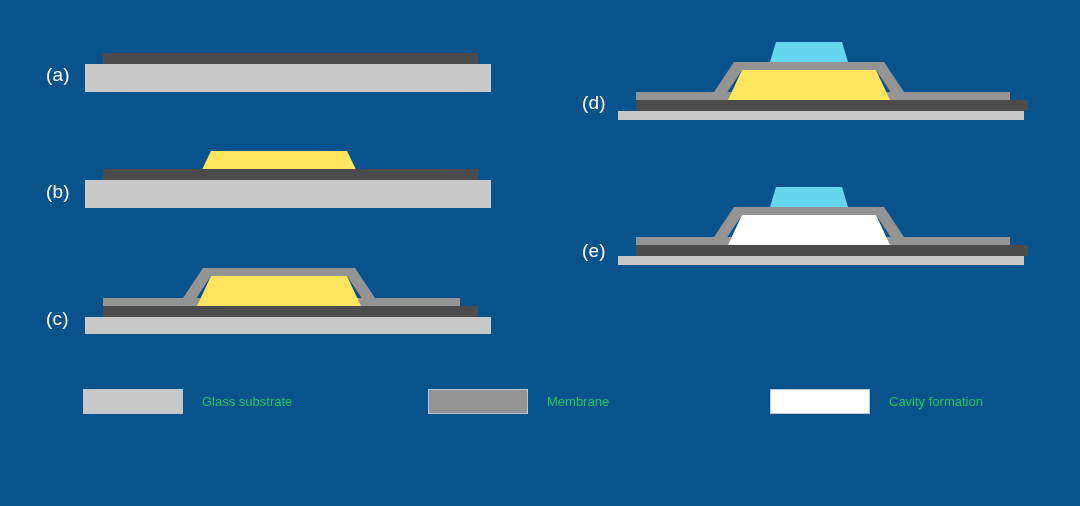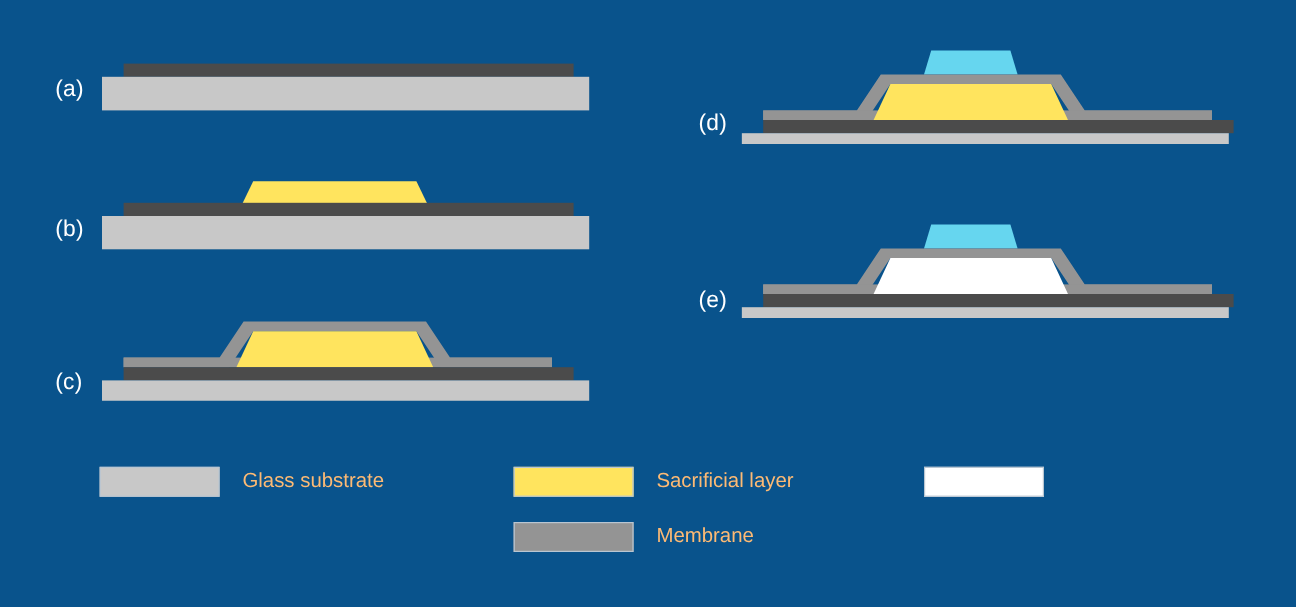--- a/index.html
+++ b/index.html
@@ -66,8 +66,8 @@
     border: 1px solid #b9c6d2;
   }
   .legend-text {
-    color: #fdba74;
-    font-size: 17px;
+    color: #22c55e;
+    font-size: 13px;
     margin-left: 19px;
     white-space: nowrap;
     font-family: "Liberation Sans", sans-serif;

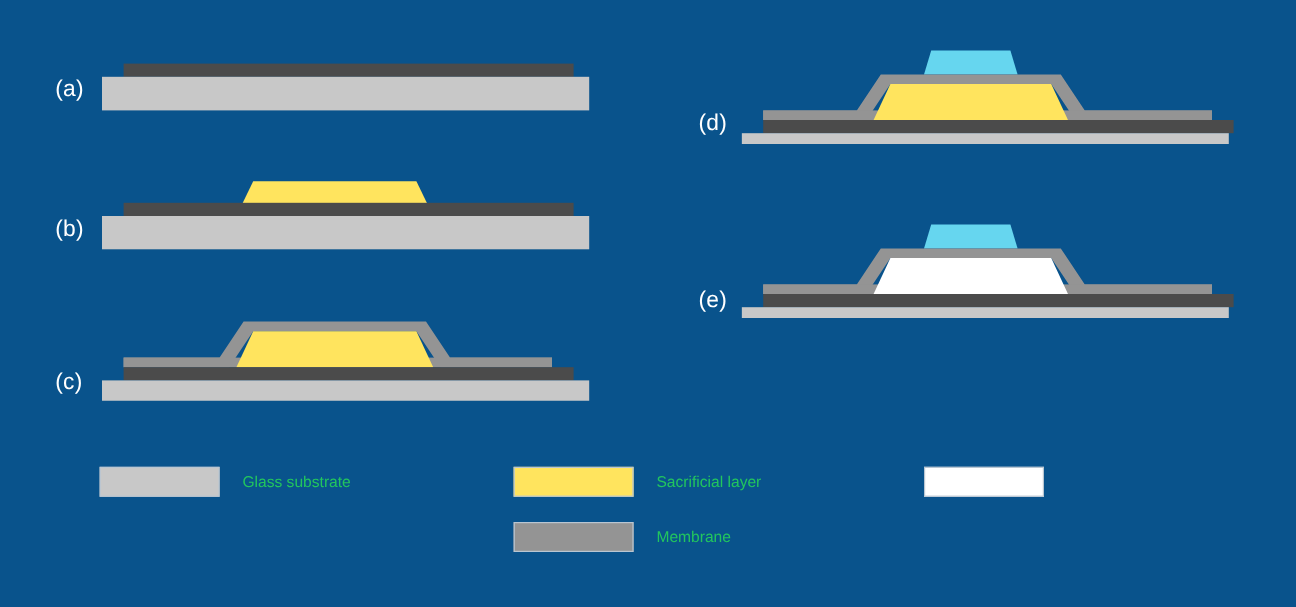--- a/index.html
+++ b/index.html
@@ -149,10 +149,6 @@
 
     <div class="legend-col col-1">
       <div class="legend-item">
-        <div class="legend-swatch" style="background: rgb(255, 228, 94);"></div>
-        <div class="legend-text">Sacrificial layer</div>
-      </div>
-      <div class="legend-item">
         <div class="legend-swatch" style="background: rgb(148, 148, 148);"></div>
         <div class="legend-text">Membrane</div>
       </div>

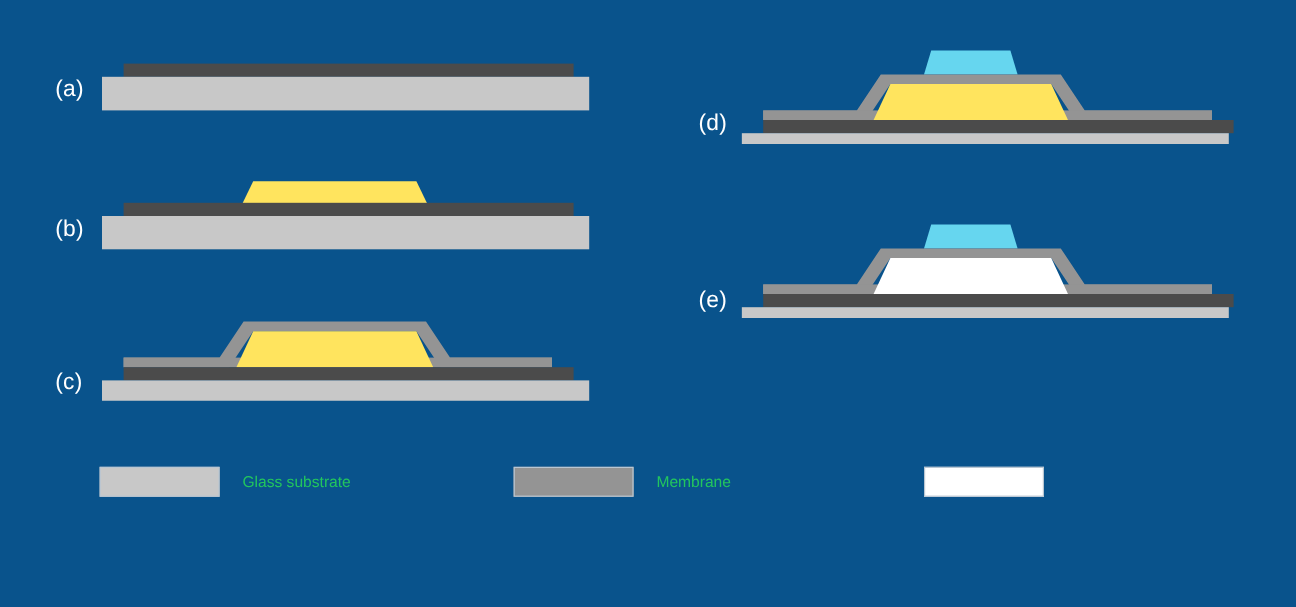--- a/index.html
+++ b/index.html
@@ -157,6 +157,7 @@
     <div class="legend-col col-2">
       <div class="legend-item">
         <div class="legend-swatch" style="background: rgb(255, 255, 255);"></div>
+        <div class="legend-text">Cavity formation</div>
       </div>
     </div>
 

